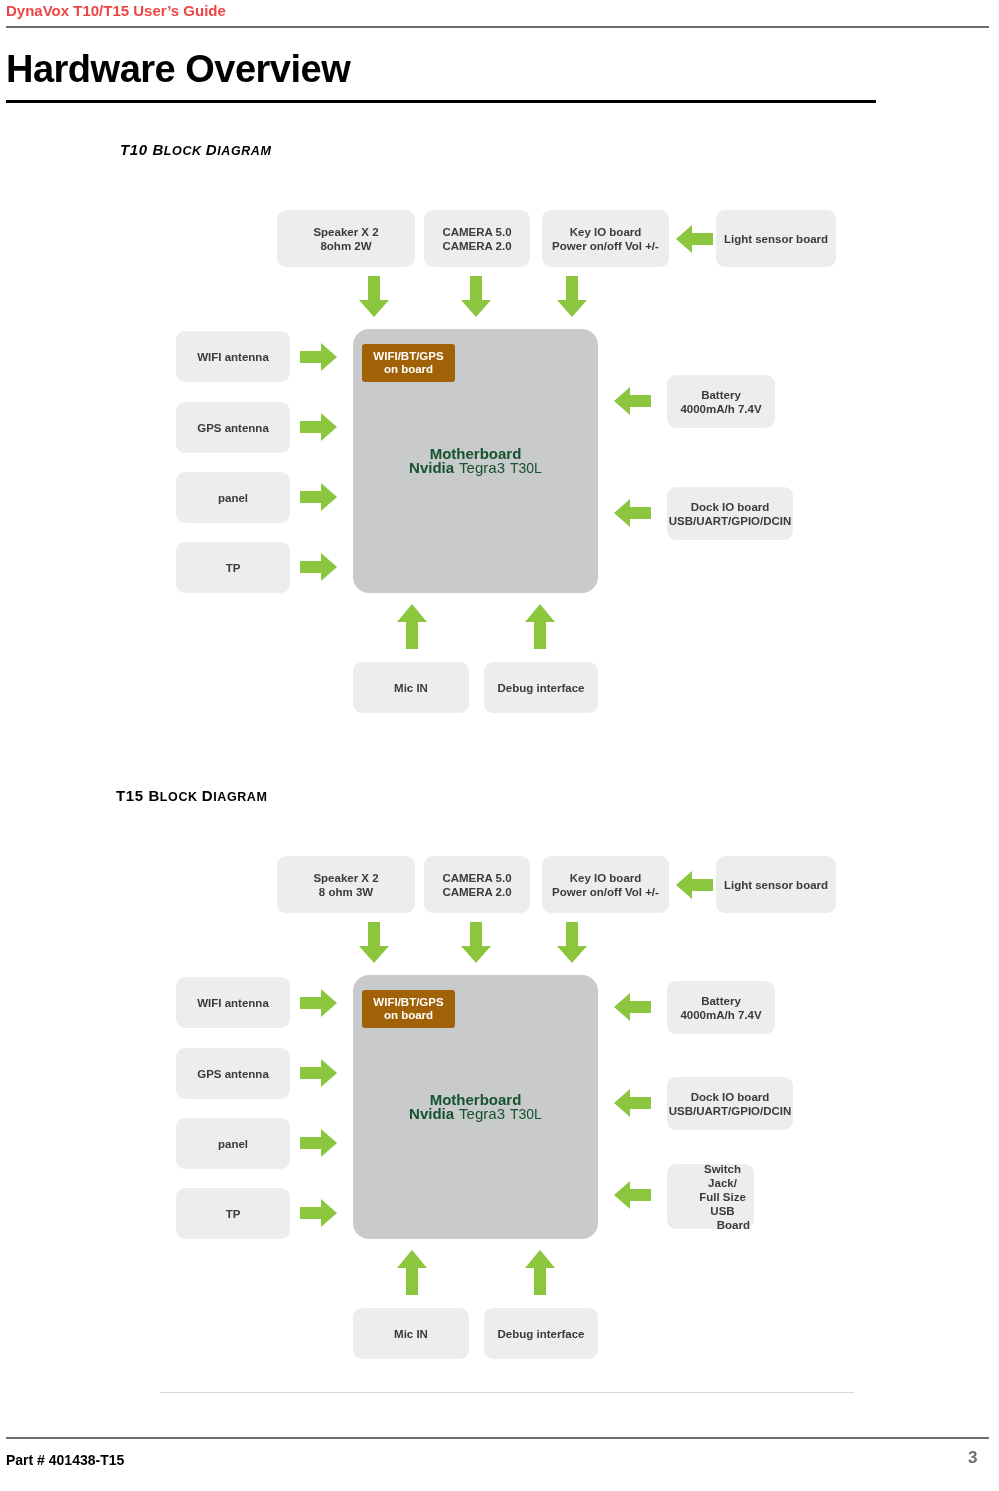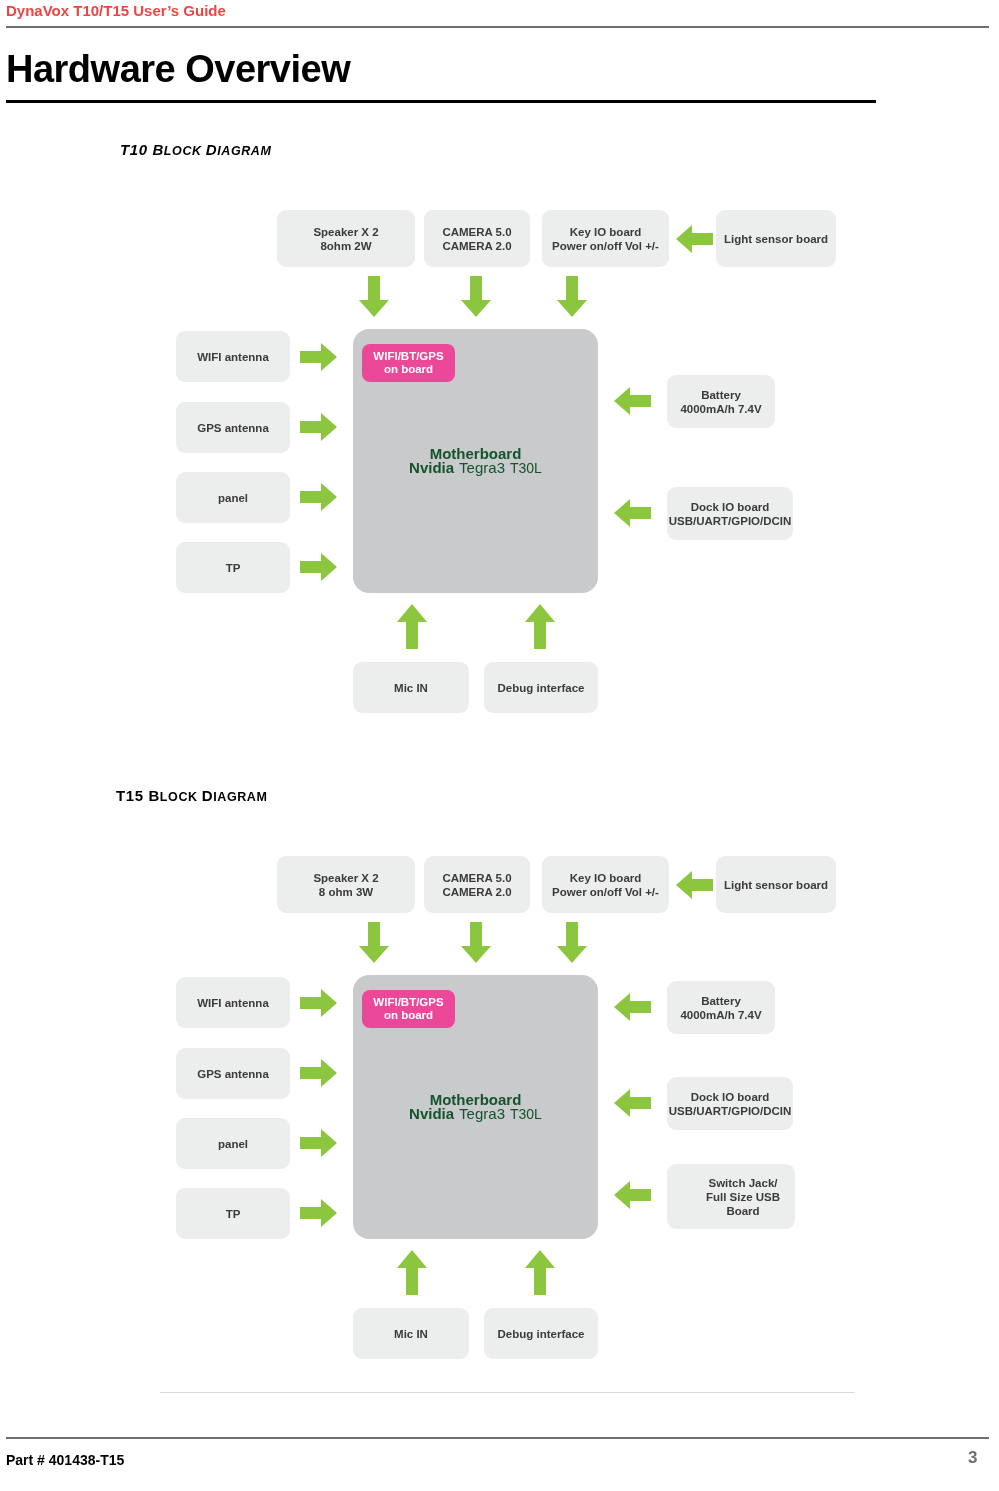--- a/index.html
+++ b/index.html
@@ -106,9 +106,9 @@
     align-items: center;
   }
   .node.blue {
-    background: #ec4899;
+    background: #a16207;
     color: #ffffff;
-    border-radius: 8px;
+    border-radius: 3px;
     font-size: 11.5px;
     line-height: 13px;
   }

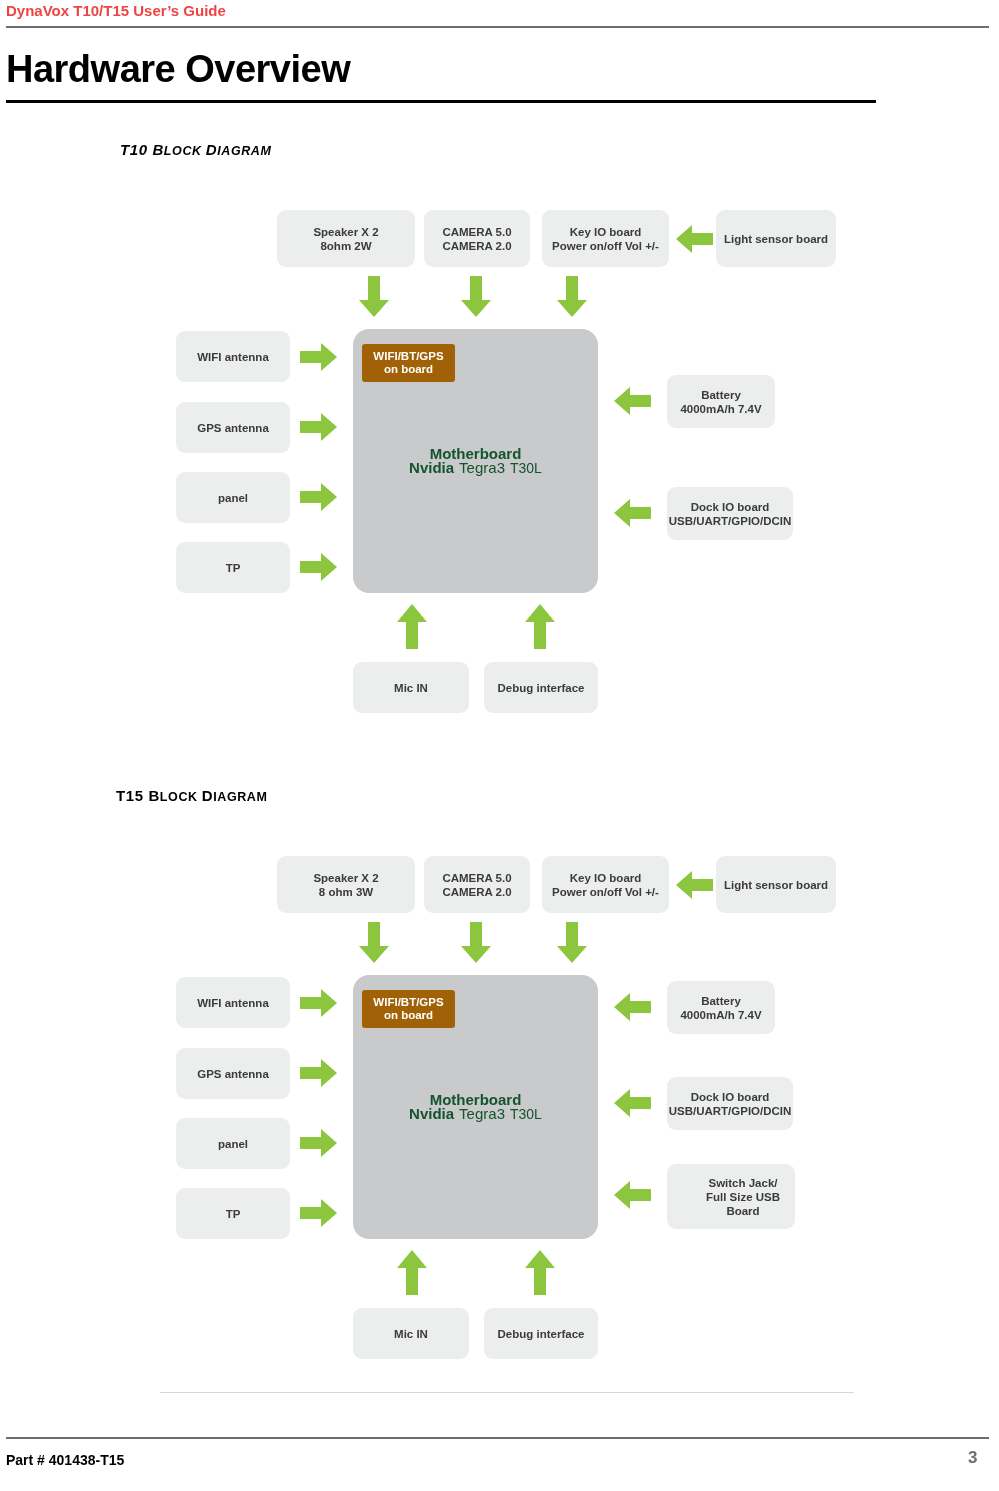--- a/index.html
+++ b/index.html
@@ -318,7 +318,7 @@
       <span>Dock IO board</span>
       <span>USB/UART/GPIO/DCIN</span>
     </div>
-    <div class="node" style="left:667px; top:1164px; width:128px; height:65px; flex-direction:column; align-items:center; padding-left:28px;">
+    <div class="node" style="left:667px; top:1164px; width:87px; height:65px; flex-direction:column; align-items:flex-end; padding-left:28px;">
       <span>Switch Jack/</span>
       <span>Full Size USB</span>
       <span>Board</span>

